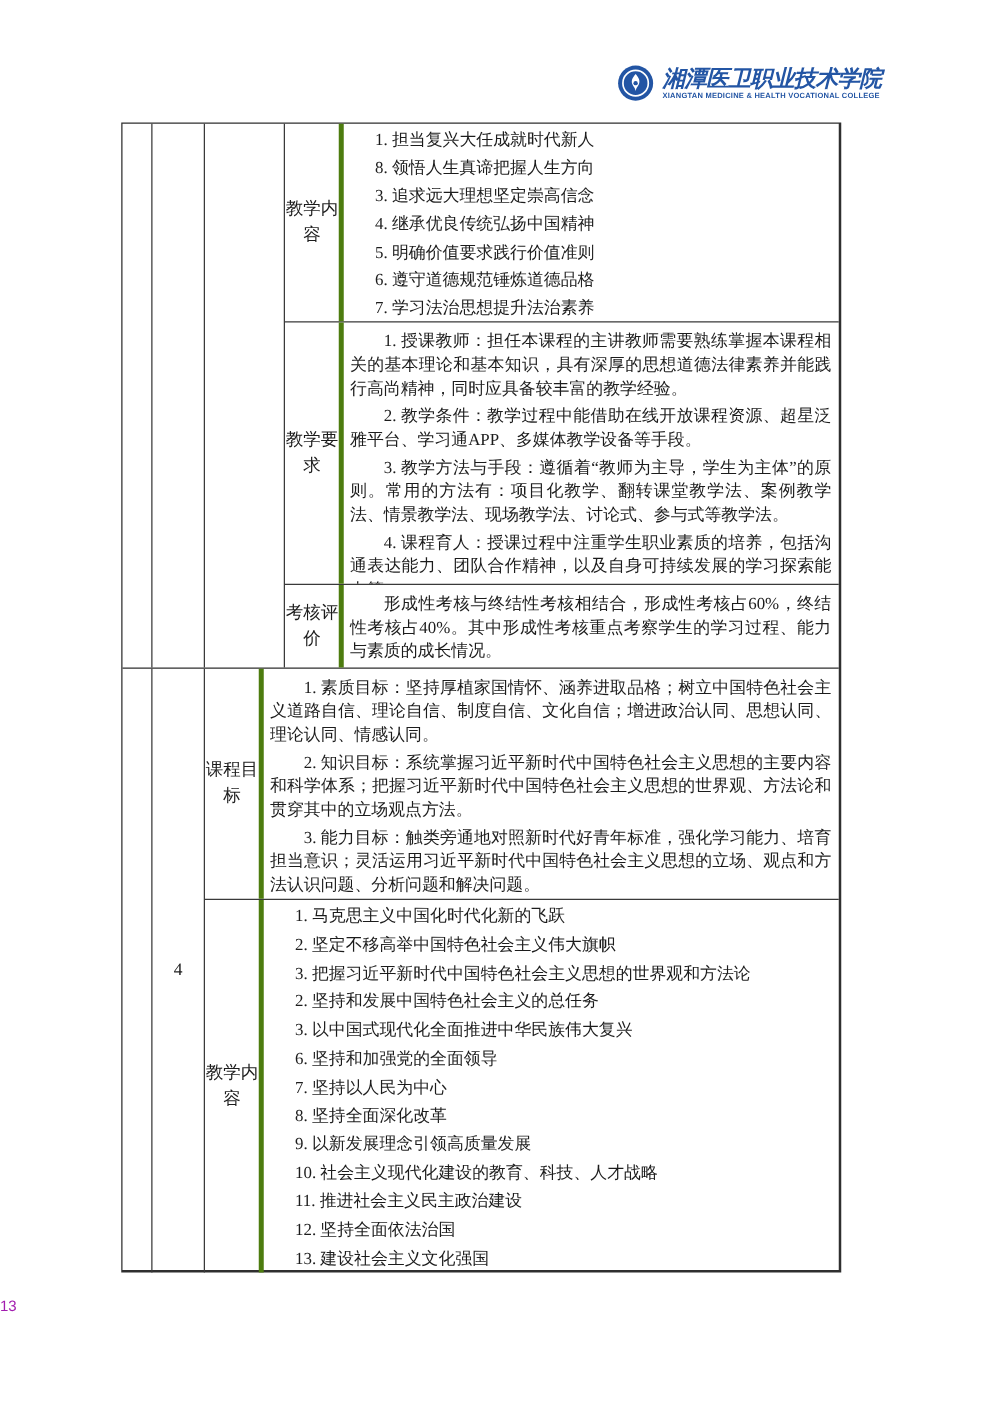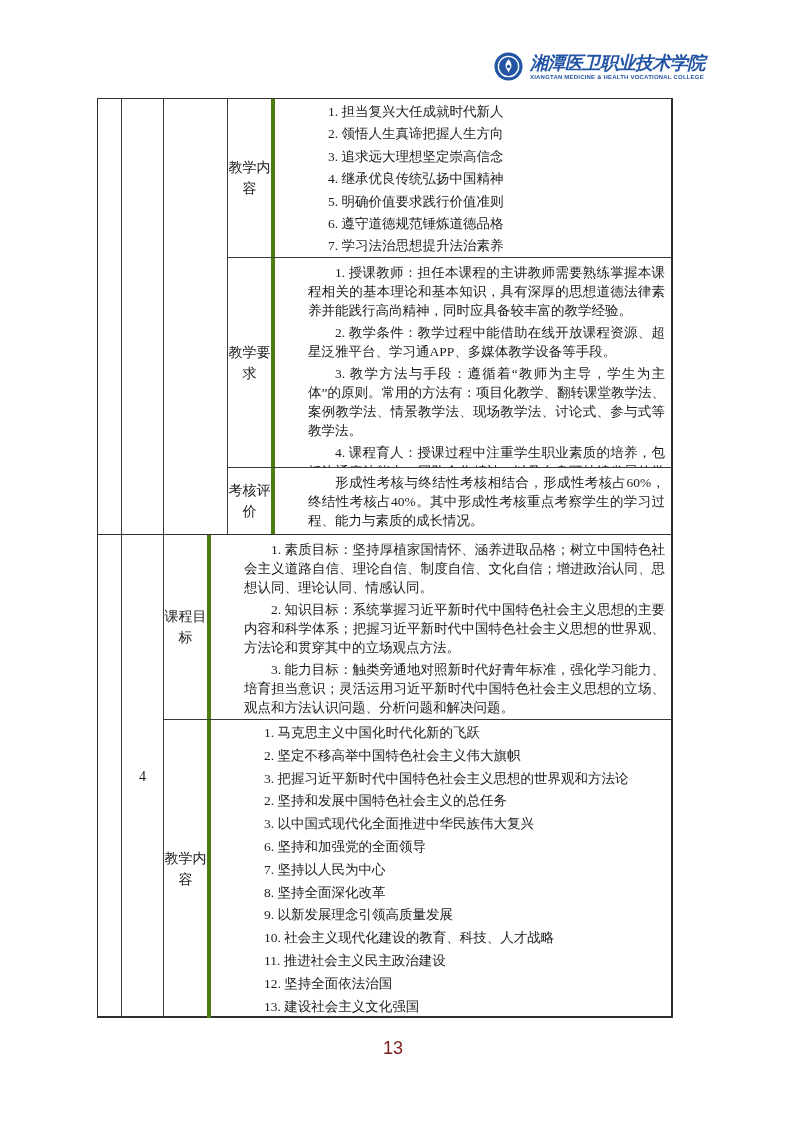--- a/index.html
+++ b/index.html
@@ -40,7 +40,7 @@
   .sec-label{width:47px;flex:0 0 auto;box-sizing:border-box;border-right:4px solid #4d7c0f;
              display:flex;align-items:center;justify-content:center;text-align:center;
              font-size:14px;line-height:21px;}
-  .sec-content{flex:1;box-sizing:border-box;padding:2px 6px 2px 5px;overflow:hidden;min-width:0;margin-left:28px;}
+  .sec-content{flex:1;box-sizing:border-box;padding:2px 6px 2px 5px;overflow:hidden;min-width:0;}
   .list .item{padding-left:20px;white-space:nowrap;overflow:hidden;}
   .lh22 .item{line-height:22.4px;}
   .lh23 .item{line-height:22.8px;}

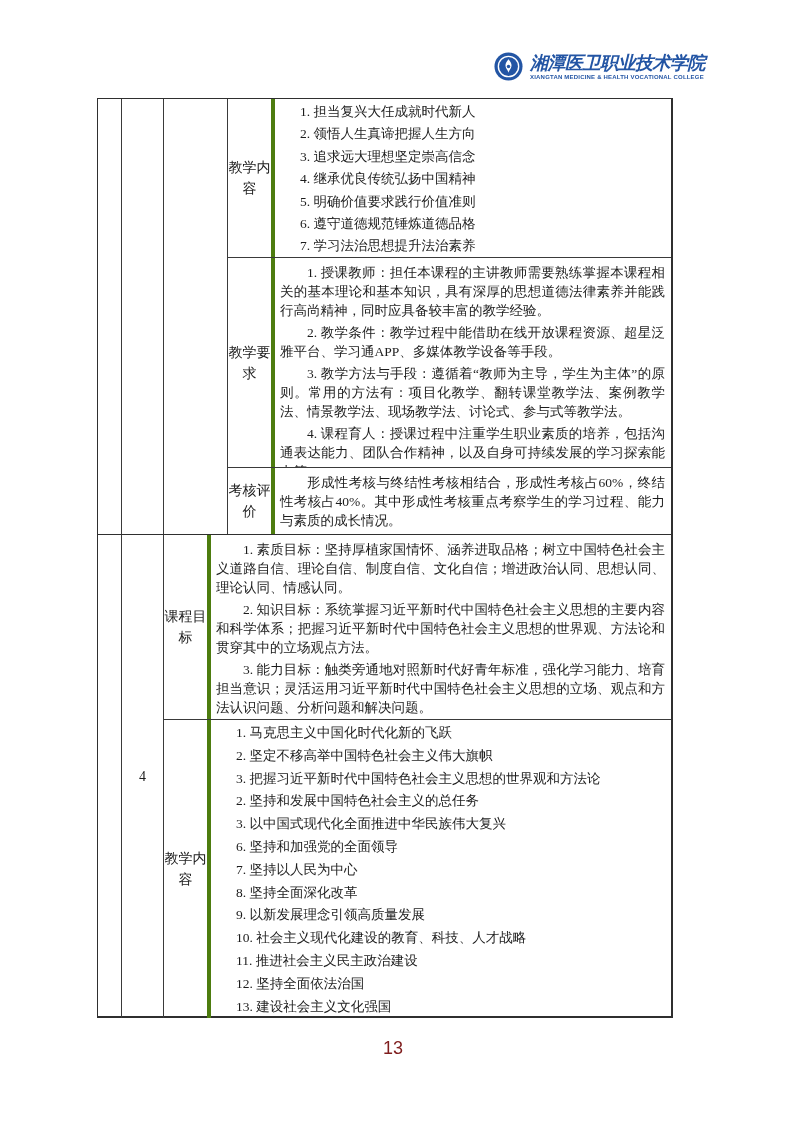--- a/index.html
+++ b/index.html
@@ -88,7 +88,7 @@
           <div class="sec-label">教学内容</div>
           <div class="sec-content list lh22">
               <div class="item">1. 担当复兴大任成就时代新人</div>
-              <div class="item">2. 领悟人生真谛把握人生方向</div>
+              <div class="item">8. 领悟人生真谛把握人生方向</div>
               <div class="item">3. 追求远大理想坚定崇高信念</div>
               <div class="item">4. 继承优良传统弘扬中国精神</div>
               <div class="item">5. 明确价值要求践行价值准则</div>

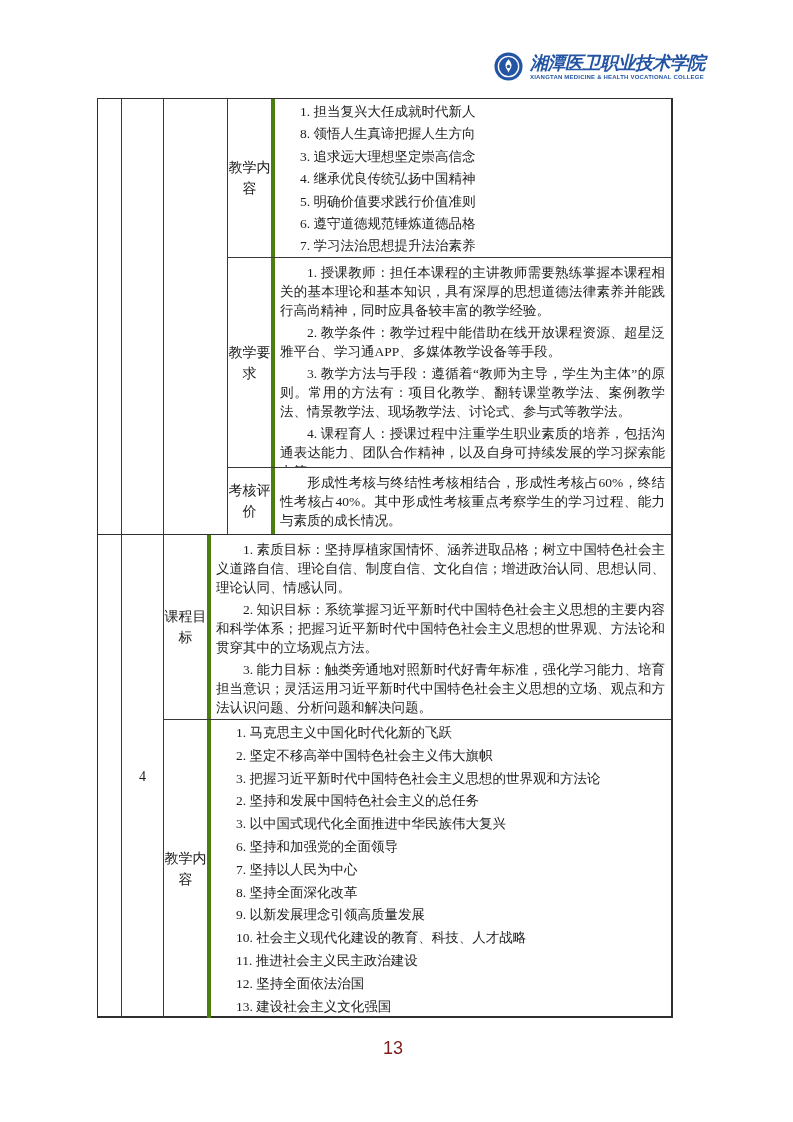--- a/index.html
+++ b/index.html
@@ -53,8 +53,8 @@
   .sec-b1{height:185px;}
   .sec-b2{flex:1;}
   
-  .footer{position:absolute;left:0;top:1038px;width:786px;text-align:center;
-          font-family:"Liberation Sans","DejaVu Sans",sans-serif;font-size:18px;color:#7f1d1d;}
+  .footer{position:absolute;left:0;top:1038px;width:786px;text-align:left;
+          font-family:"Liberation Sans","DejaVu Sans",sans-serif;font-size:12px;color:#a21caf;}
 </style>
 </head>
 <body>

